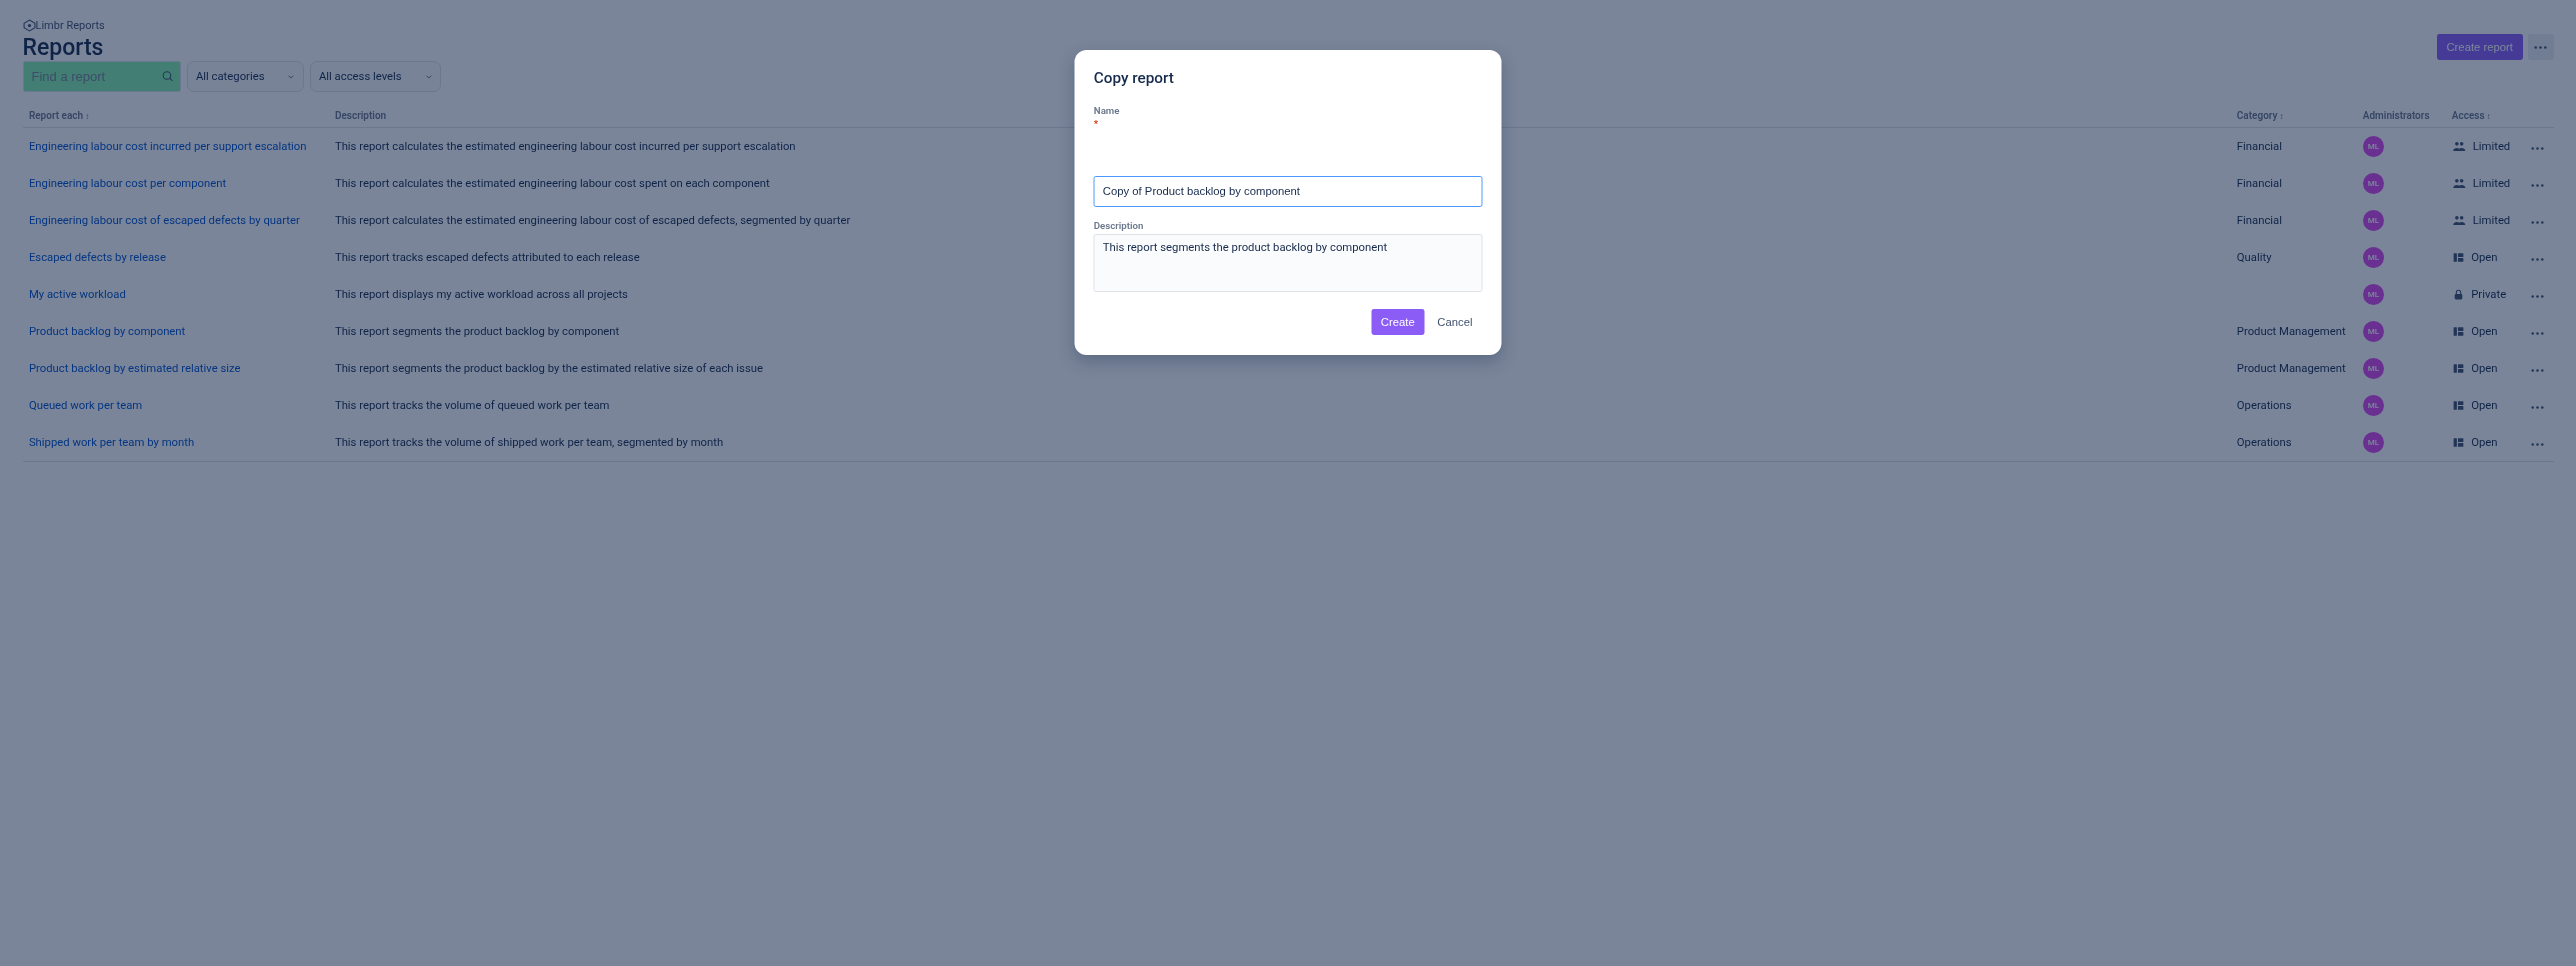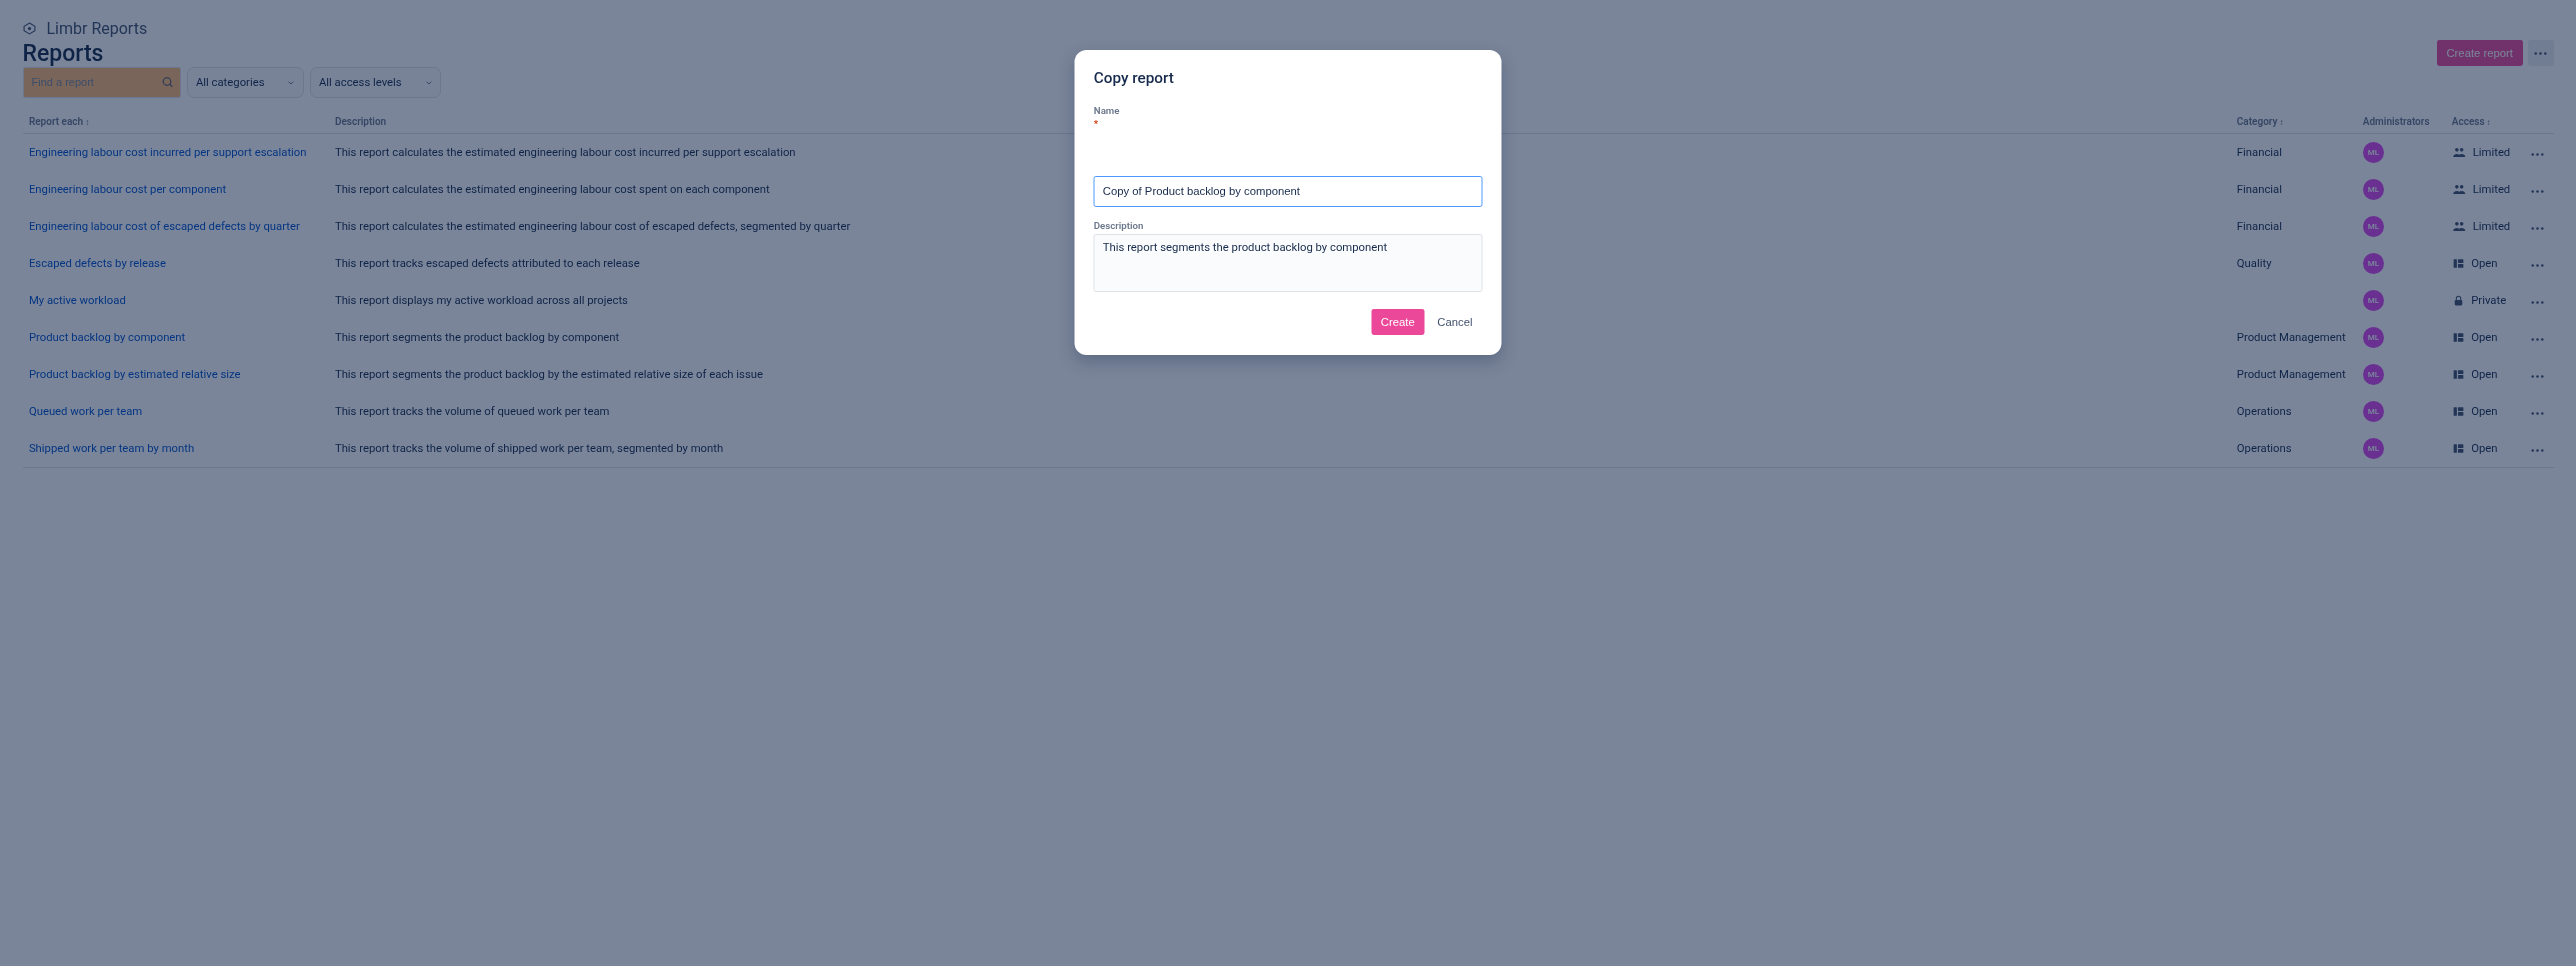--- a/index.html
+++ b/index.html
@@ -27,8 +27,8 @@
   .breadcrumb {
     display: flex;
     align-items: center;
-    gap: 11px;
-    font-size: 16px;
+    gap: 0;
+    font-size: 11px;
     color: #42526E;
     margin-bottom: 1.6px;
     text-align: right;

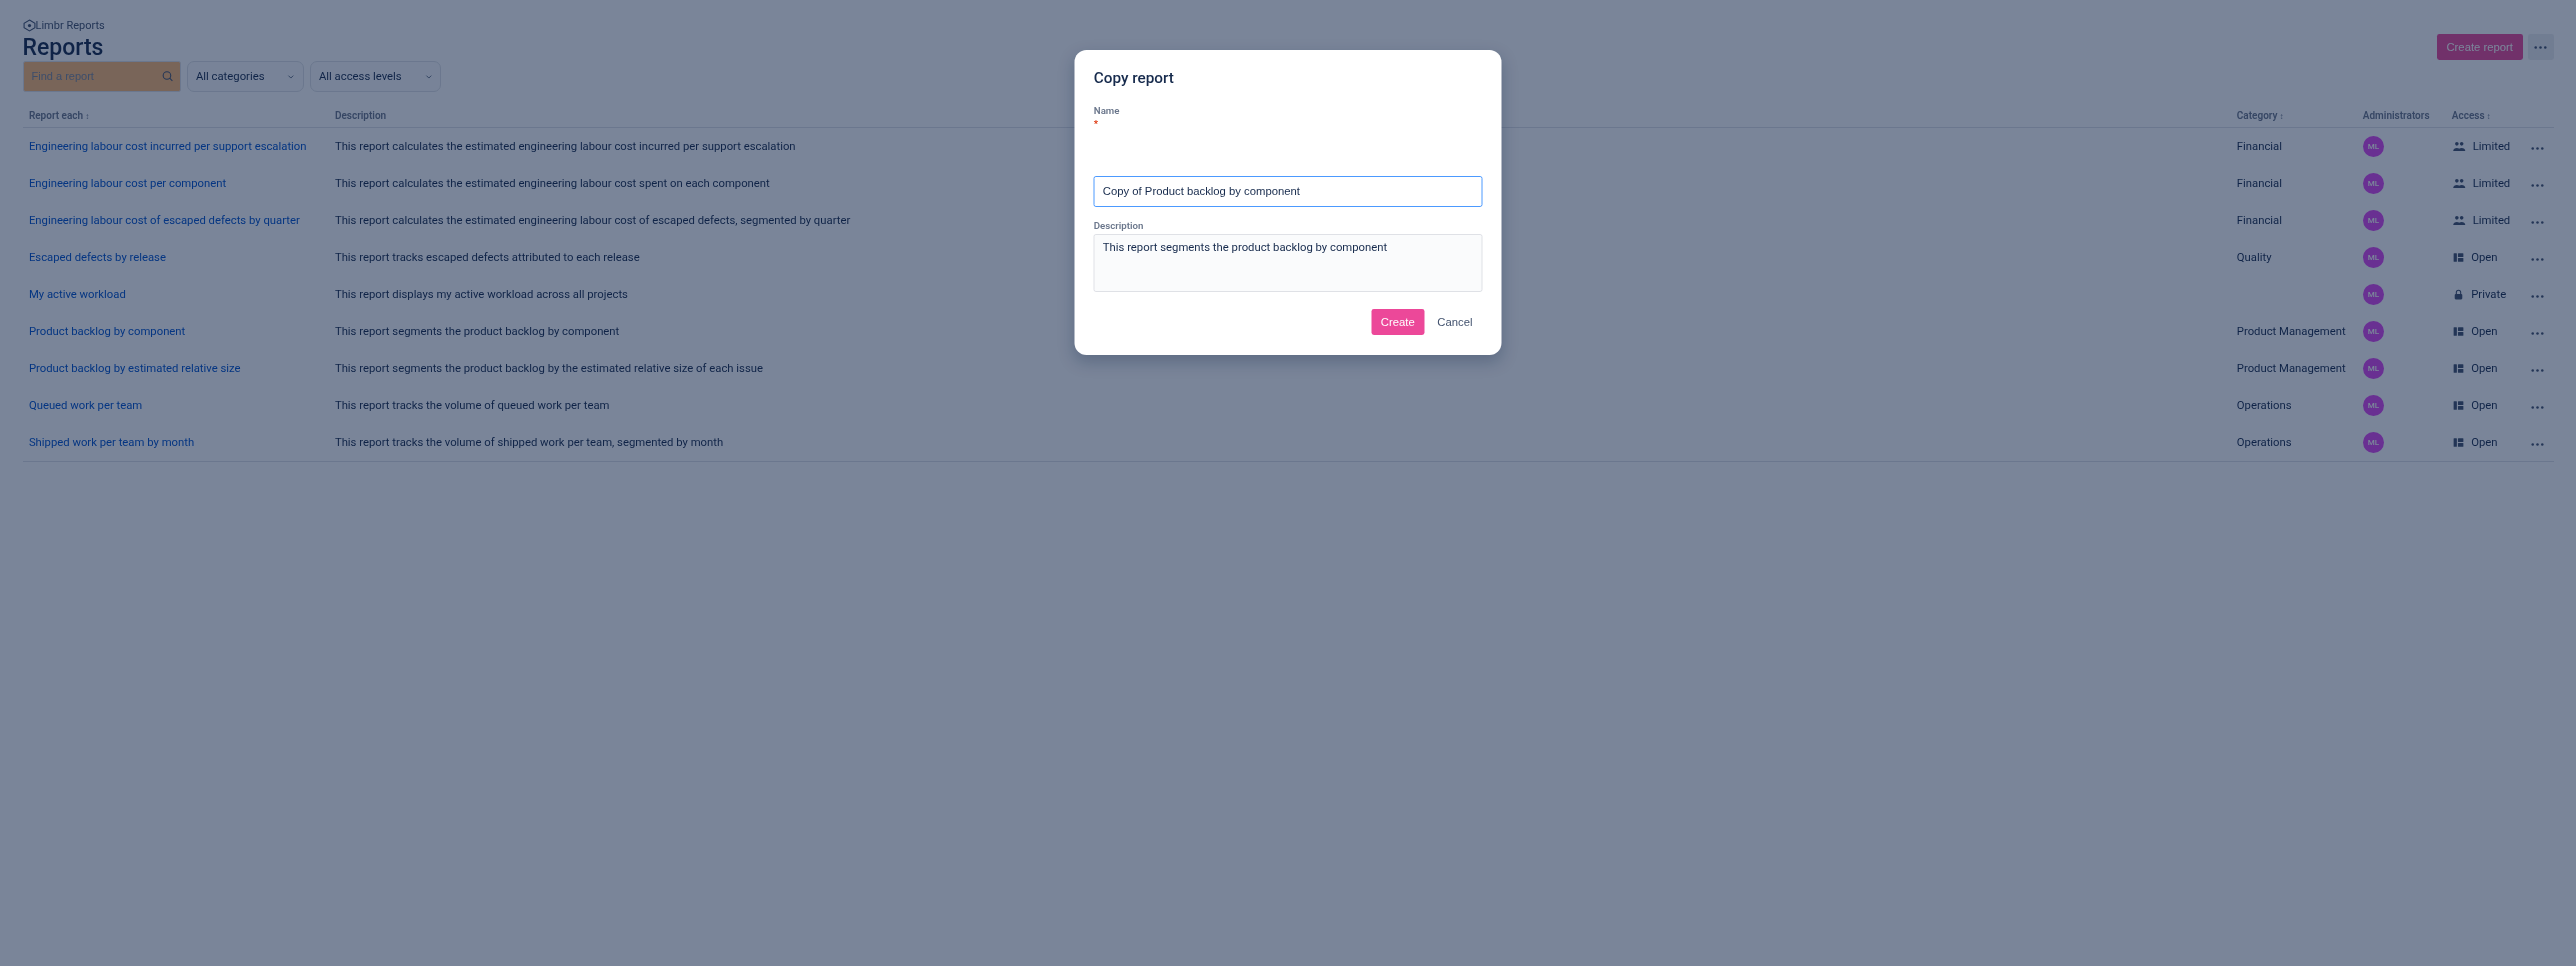--- a/index.html
+++ b/index.html
@@ -64,7 +64,7 @@
     padding: 0 9.7px;
     height: 26px;
   }
-  .btn-primary { background: #ec4899; color: #fff; }
+  .btn-primary { background: #8b5cf6; color: #fff; }
   .btn-subtle { background: rgba(9,30,66,0.08); color: #42526E; width: 26px; justify-content: center; padding:0; }
   .btn-plain { background: transparent; color: #42526E; }
   .filters {

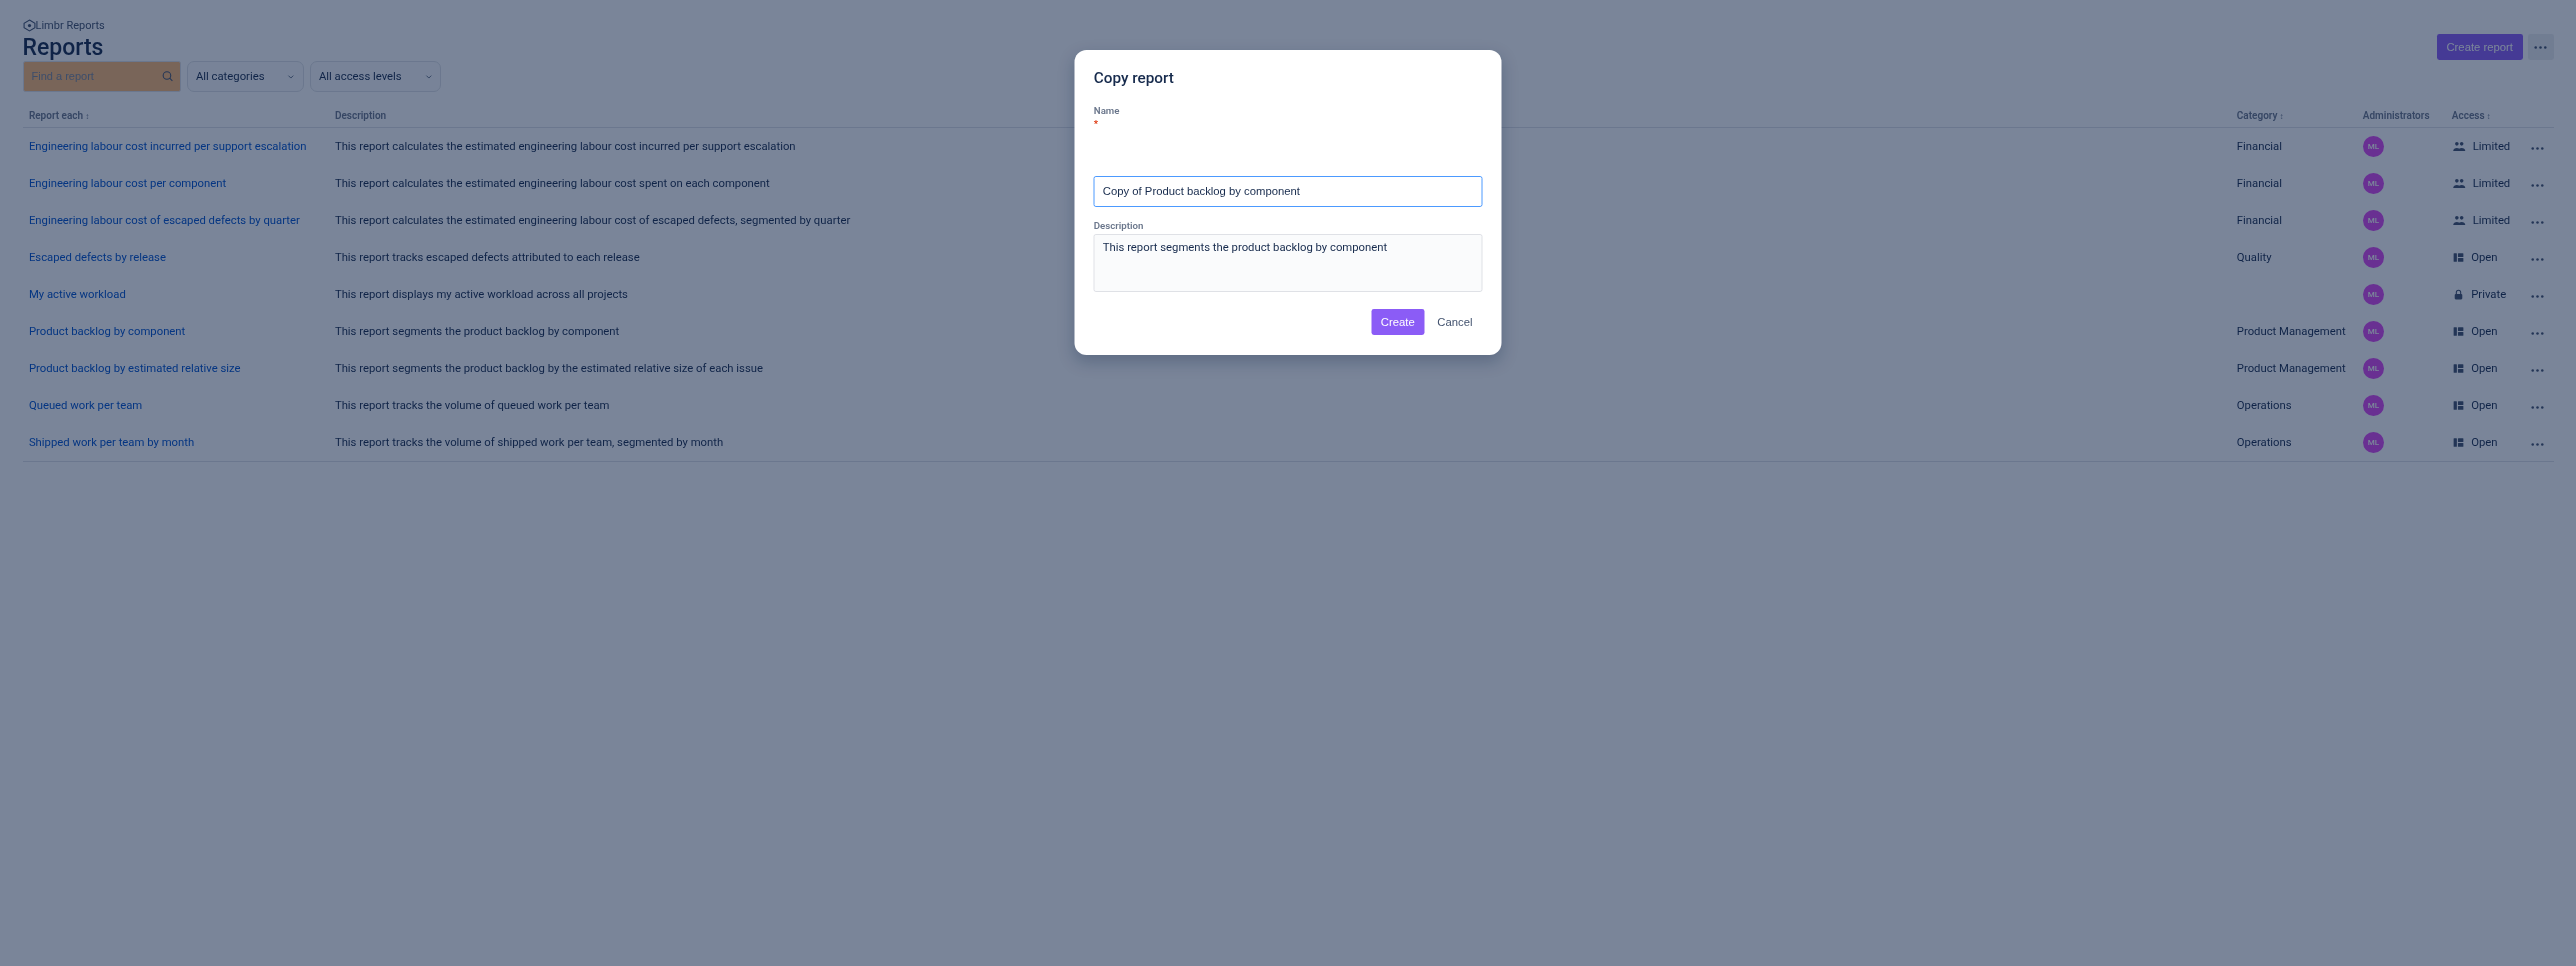--- a/index.html
+++ b/index.html
@@ -82,9 +82,9 @@
     border: 1.6px solid #DFE1E6;
     border-radius: 2.4px;
     padding: 0 24px 0 8px;
-    font-size: 11px;
-    color: #172B4D;
-    background: #fdba74;
+    font-size: 13px;
+    color: #172B4D;
+    background: #86efac;
   }
   .search-input::placeholder { color: #7A869A; }
   .search-icon {

